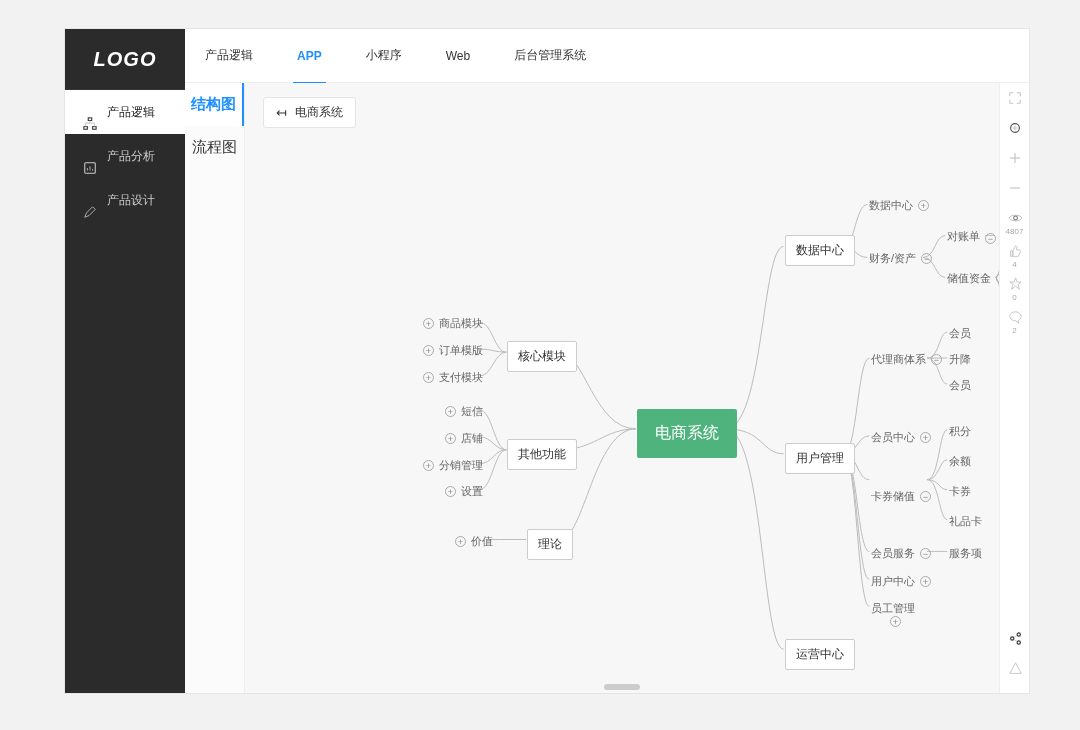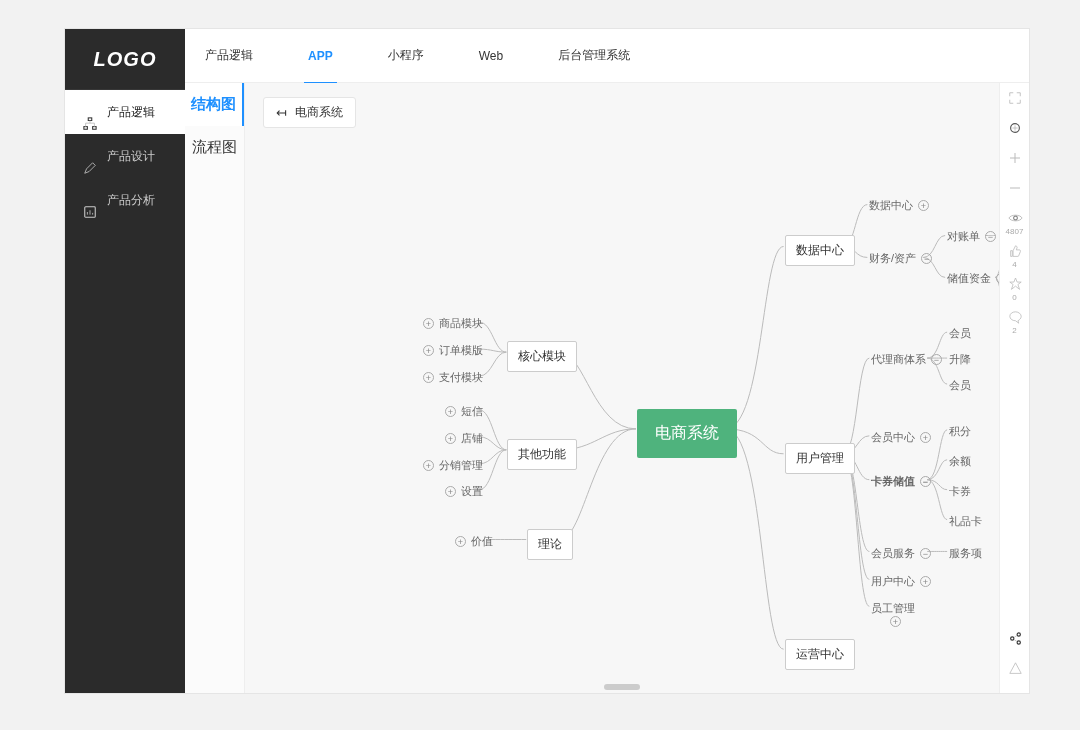--- a/index.html
+++ b/index.html
@@ -14,7 +14,7 @@
   .nav-divider { height: 1px; background: rgba(255,255,255,0.06); }
   
   .topbar { position: absolute; left: 120px; top: 0; right: 0; height: 54px; background: #fff; border-bottom: 1px solid #eee; display: flex; align-items: center; }
-  .top-tab { font-size: 12px; color: #333; margin-left: 55px; position: relative; cursor: pointer; padding: 4px 0; }
+  .top-tab { font-size: 12px; color: #333; margin-left: 44px; position: relative; cursor: pointer; padding: 4px 0; }
   .top-tab:first-child { margin-left: 20px; }
   .top-tab.active { color: #1e90ff; font-weight: 600; }
   .top-tab.active::after { content: ""; position: absolute; left: -4px; right: -4px; bottom: -18px; height: 3px; background: #1e90ff; }

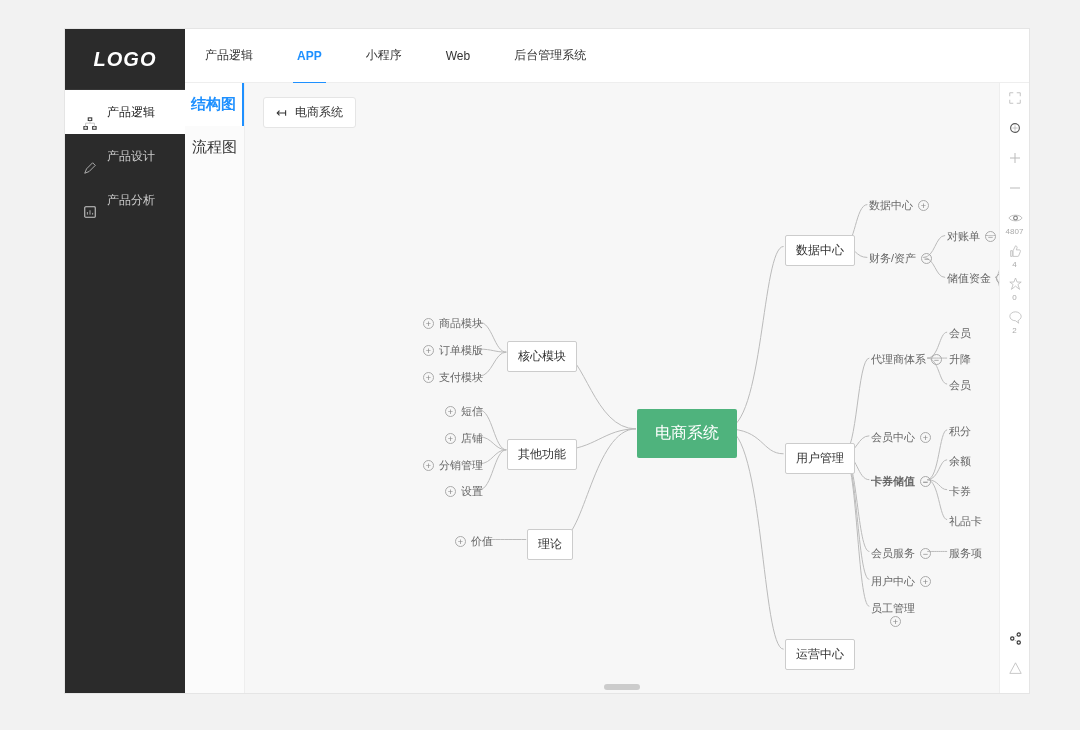--- a/index.html
+++ b/index.html
@@ -65,19 +65,19 @@
     <div class="nav-item">
       <span class="ic">
         <svg viewBox="0 0 16 16" width="14" height="14" fill="none" stroke="#ccc" stroke-width="1.2">
-            <path d="M2 14l2-5 7-7 3 3-7 7-5 2z"></path>
+            <rect x="2" y="2" width="12" height="12" rx="1"></rect>
+            <path d="M5 11V8M8 11V6M11 11V9"></path>
           </svg>
       </span>
-      <span>产品设计</span>
+      <span>产品分析</span>
     </div>
     <div class="nav-item">
       <span class="ic">
         <svg viewBox="0 0 16 16" width="14" height="14" fill="none" stroke="#ccc" stroke-width="1.2">
-            <rect x="2" y="2" width="12" height="12" rx="1"></rect>
-            <path d="M5 11V8M8 11V6M11 11V9"></path>
+            <path d="M2 14l2-5 7-7 3 3-7 7-5 2z"></path>
           </svg>
       </span>
-      <span>产品分析</span>
+      <span>产品设计</span>
     </div>
   </div>
 

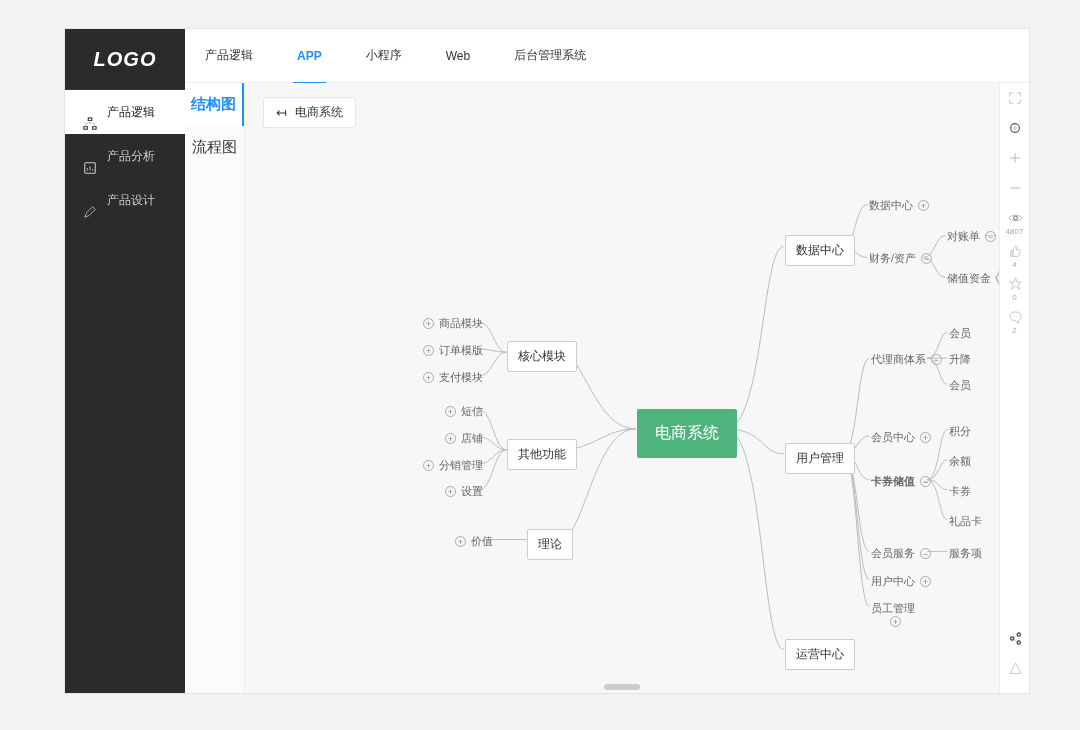--- a/index.html
+++ b/index.html
@@ -205,7 +205,7 @@
           <span class="pm">−</span>
         </div>
 
-      <div class="leaf right" style="left:702px; top:146px;">
+      <div class="leaf right" style="left:702px; top:146px;align-items:flex-end;">
           <span>对账单</span>
           <span class="pm">−</span>
         </div>

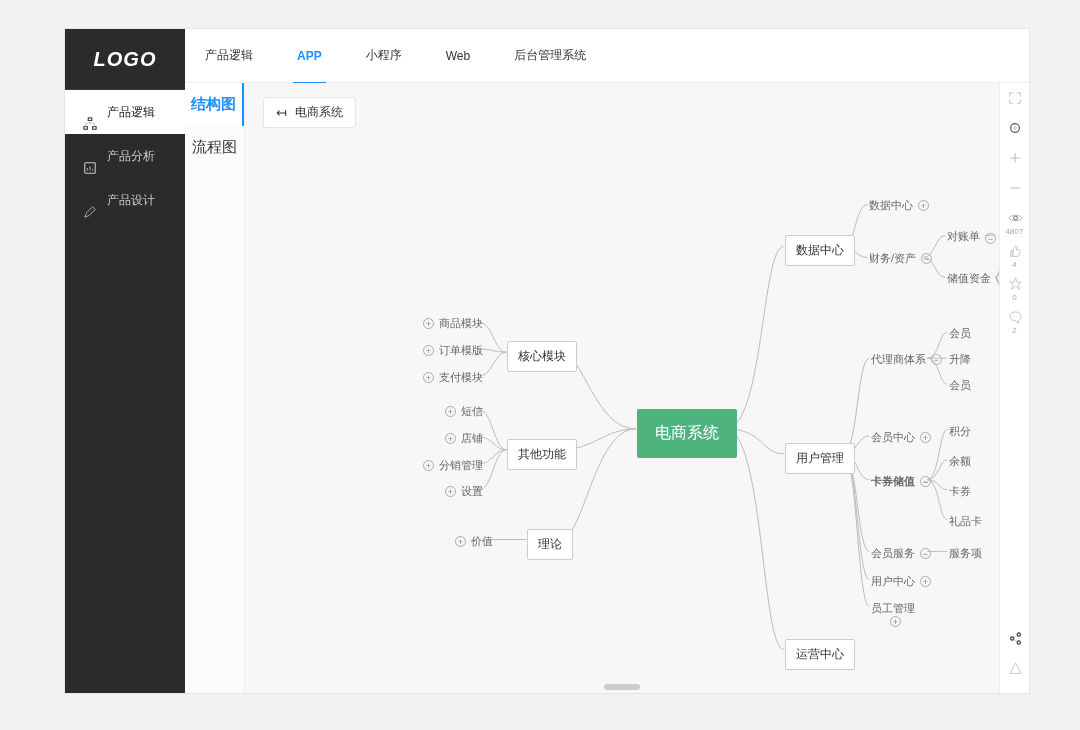--- a/index.html
+++ b/index.html
@@ -222,7 +222,7 @@
           <span>会员中心</span>
           <span class="pm">+</span>
         </div>
-      <div class="leaf right" style="left:626px; top:391px;font-weight:bold;">
+      <div class="leaf right" style="left:626px; top:406px;">
           <span>卡券储值</span>
           <span class="pm">−</span>
         </div>

